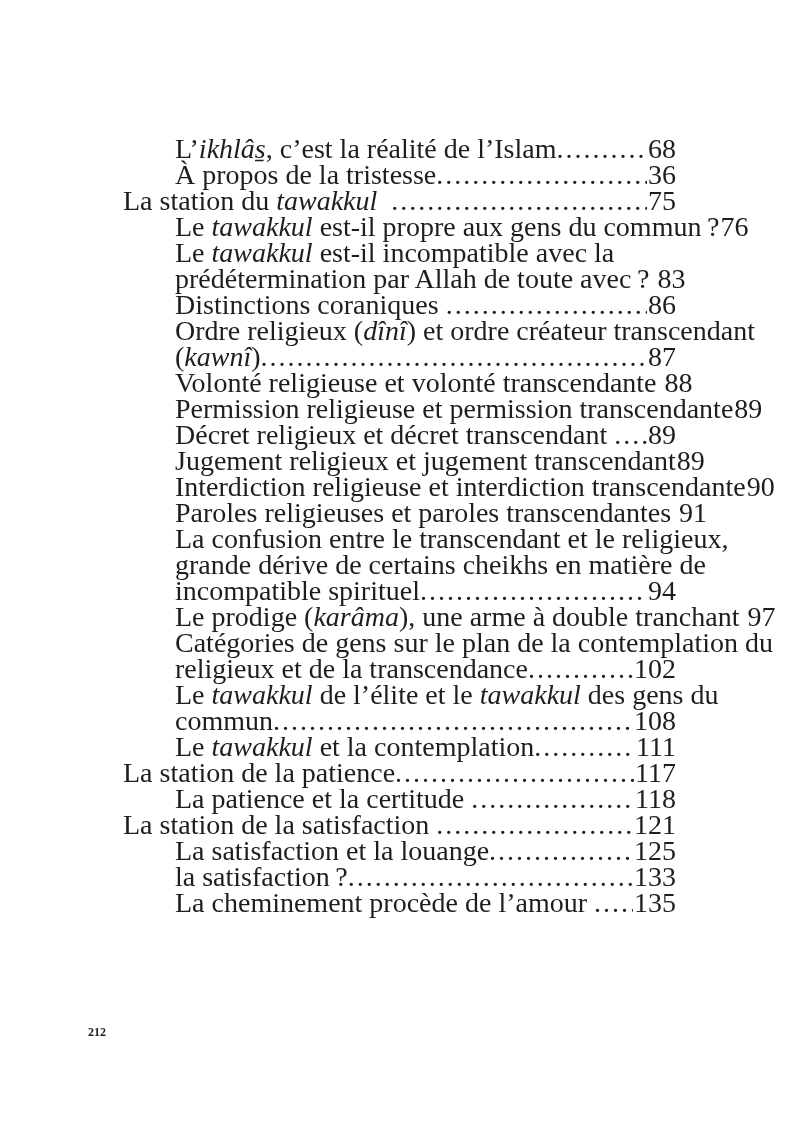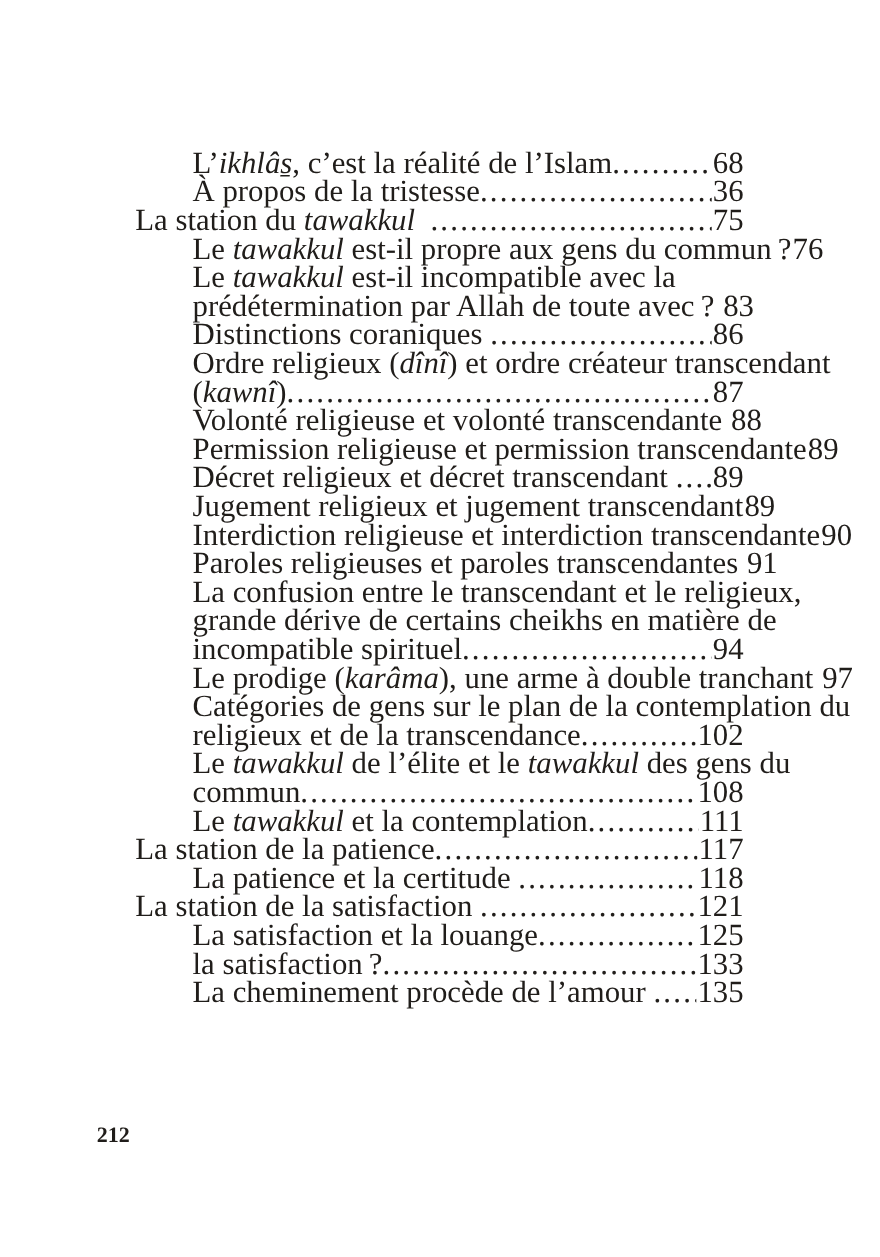--- a/index.html
+++ b/index.html
@@ -41,7 +41,7 @@
   .folio {
     position: absolute;
     left: 88px; top: 1020px;
-    font-size: 20px;
+    font-size: 12px;
     font-weight: bold;
     line-height: 24px;
   }

